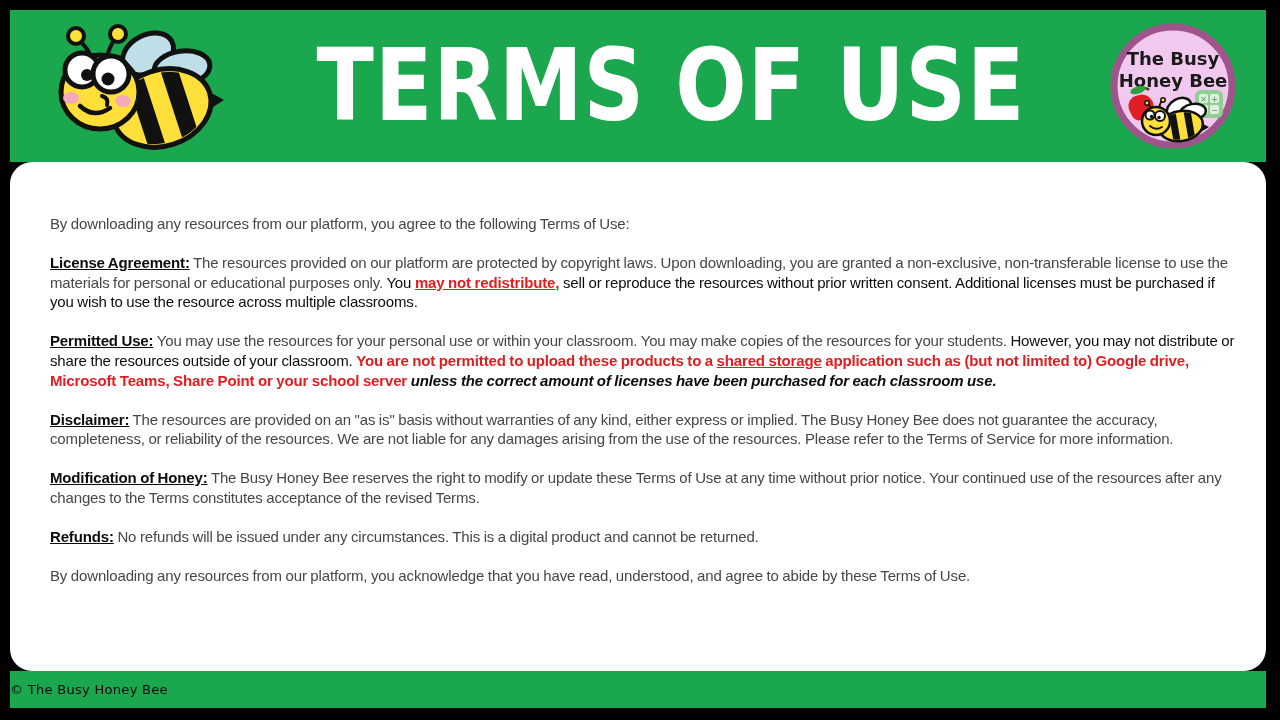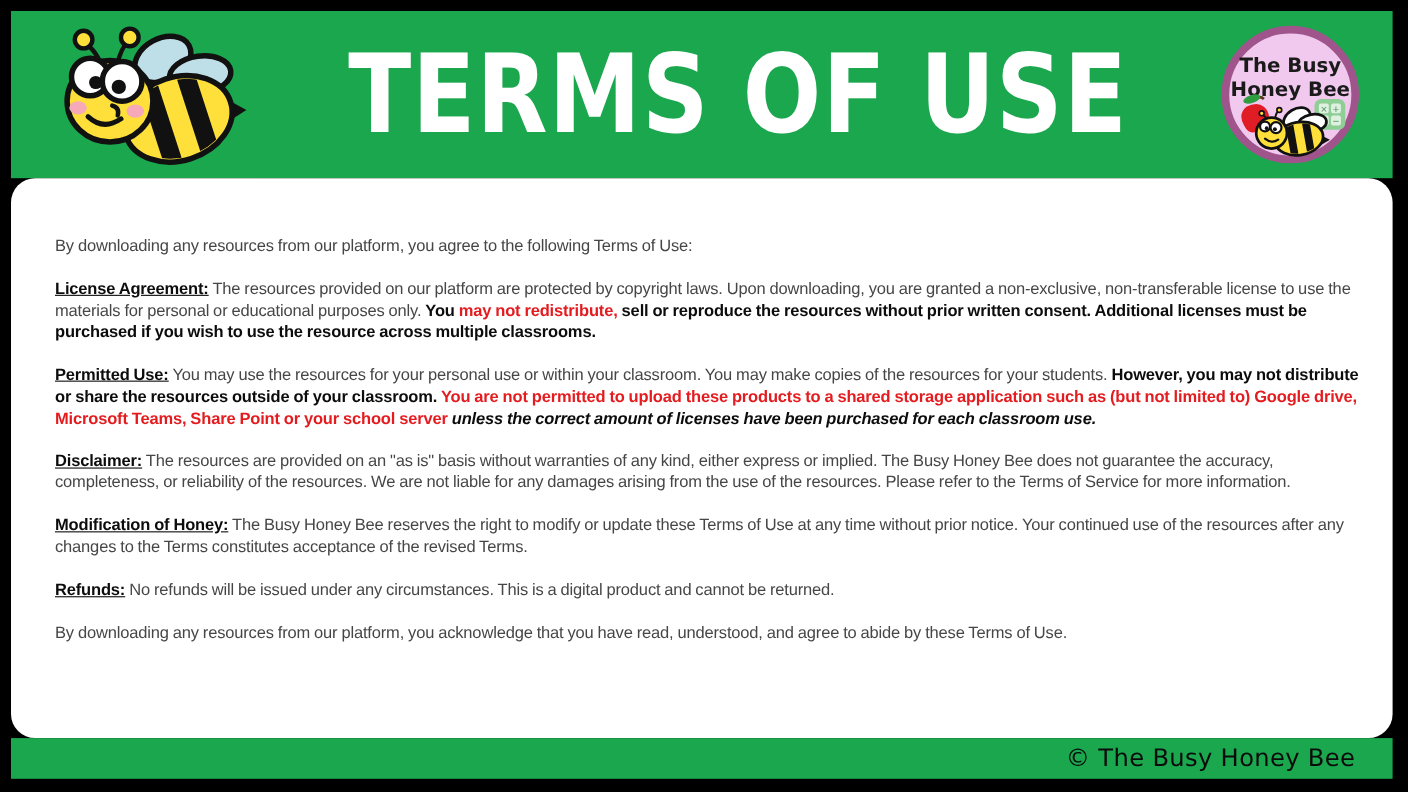--- a/index.html
+++ b/index.html
@@ -45,7 +45,7 @@
   }
   .doc p{margin:0 0 19px 0;}
   .r-n{color:var(--body-text);}
-  .r-b{color:var(--ink);font-weight:bold;}
+  .r-b{color:var(--ink);font-weight:normal;}
   .r-hu{color:var(--ink);font-weight:bold;text-decoration:underline;}
   .r-rb{color:var(--red);font-weight:bold;}
   .r-rbu{color:var(--red);font-weight:bold;}

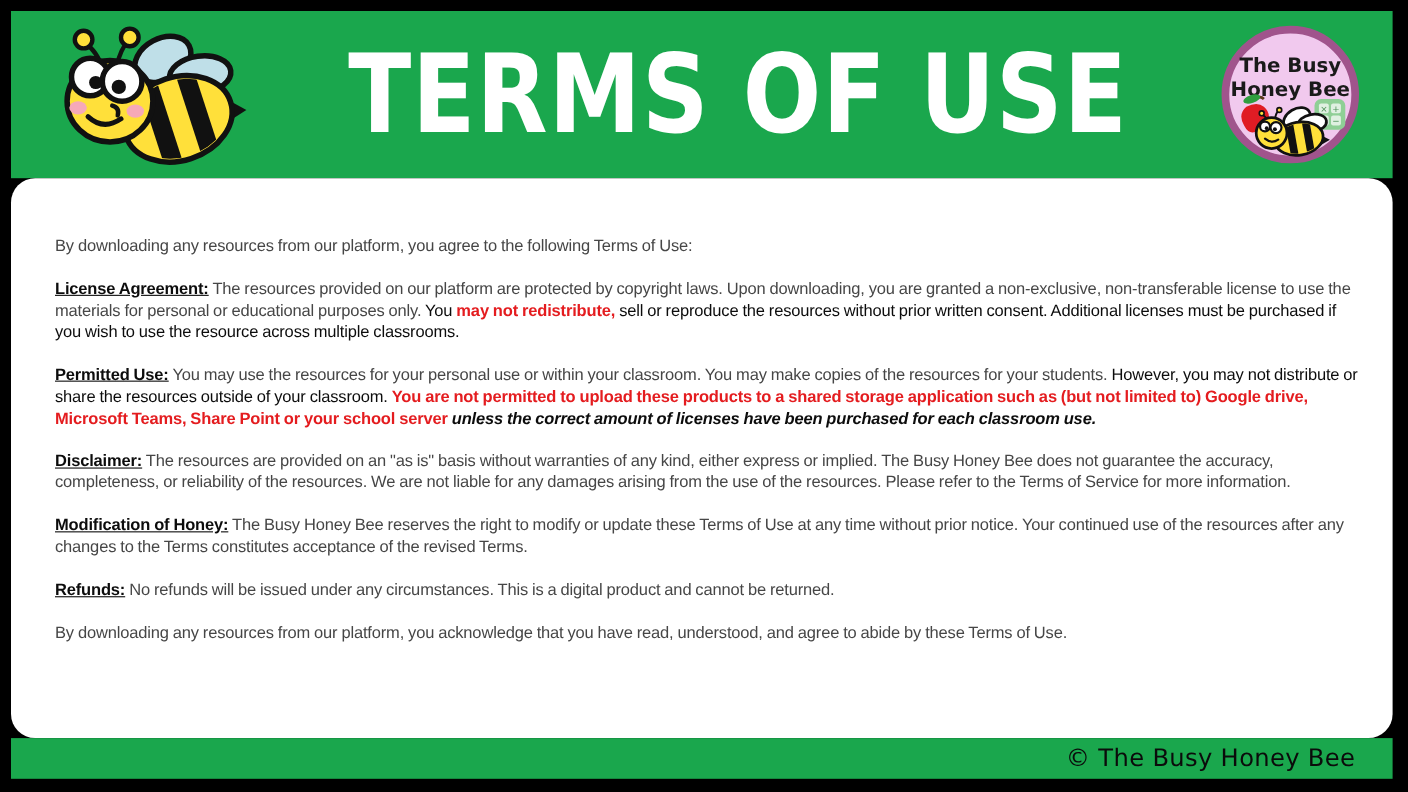--- a/index.html
+++ b/index.html
@@ -48,7 +48,7 @@
   .r-b{color:var(--ink);font-weight:normal;}
   .r-hu{color:var(--ink);font-weight:bold;text-decoration:underline;}
   .r-rb{color:var(--red);font-weight:bold;}
-  .r-rbu{color:var(--red);font-weight:bold;}
+  .r-rbu{color:var(--red);font-weight:bold;text-decoration:underline;}
   .r-bi{color:var(--ink);font-weight:bold;font-style:italic;}
   
   .footer{

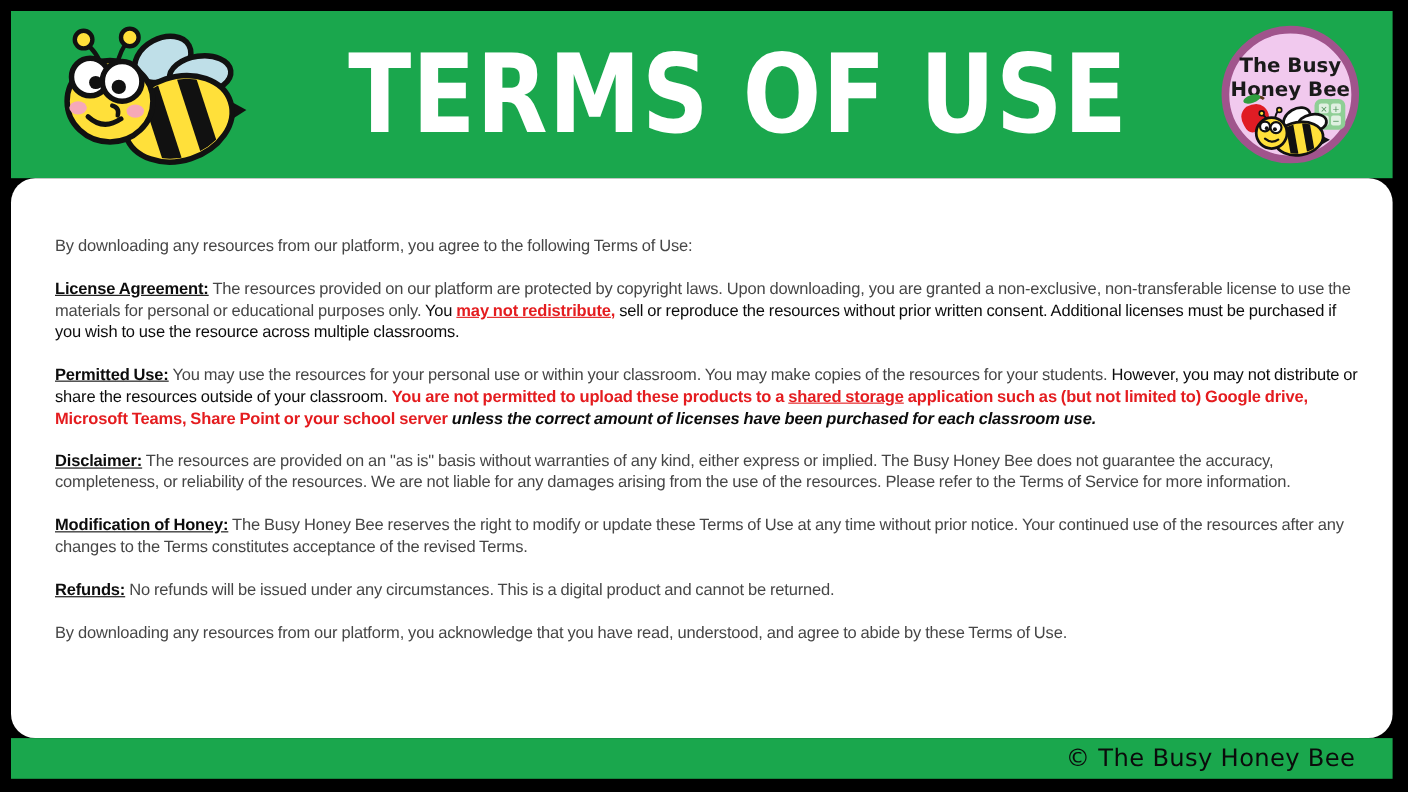--- a/index.html
+++ b/index.html
@@ -54,9 +54,9 @@
   .footer{
     background:var(--green);
     height:37px;flex:0 0 37px;
-    display:flex;align-items:center;justify-content:flex-end;
+    display:flex;align-items:center;justify-content:flex-start;
     padding-right:34px;
-    color:#0b0b0b;font-size:22px;letter-spacing:0.3px;
+    color:#0b0b0b;font-size:13px;letter-spacing:0.3px;
     font-family:"DejaVu Sans",sans-serif;
   }
   svg text{font-family:"DejaVu Sans",sans-serif;}

